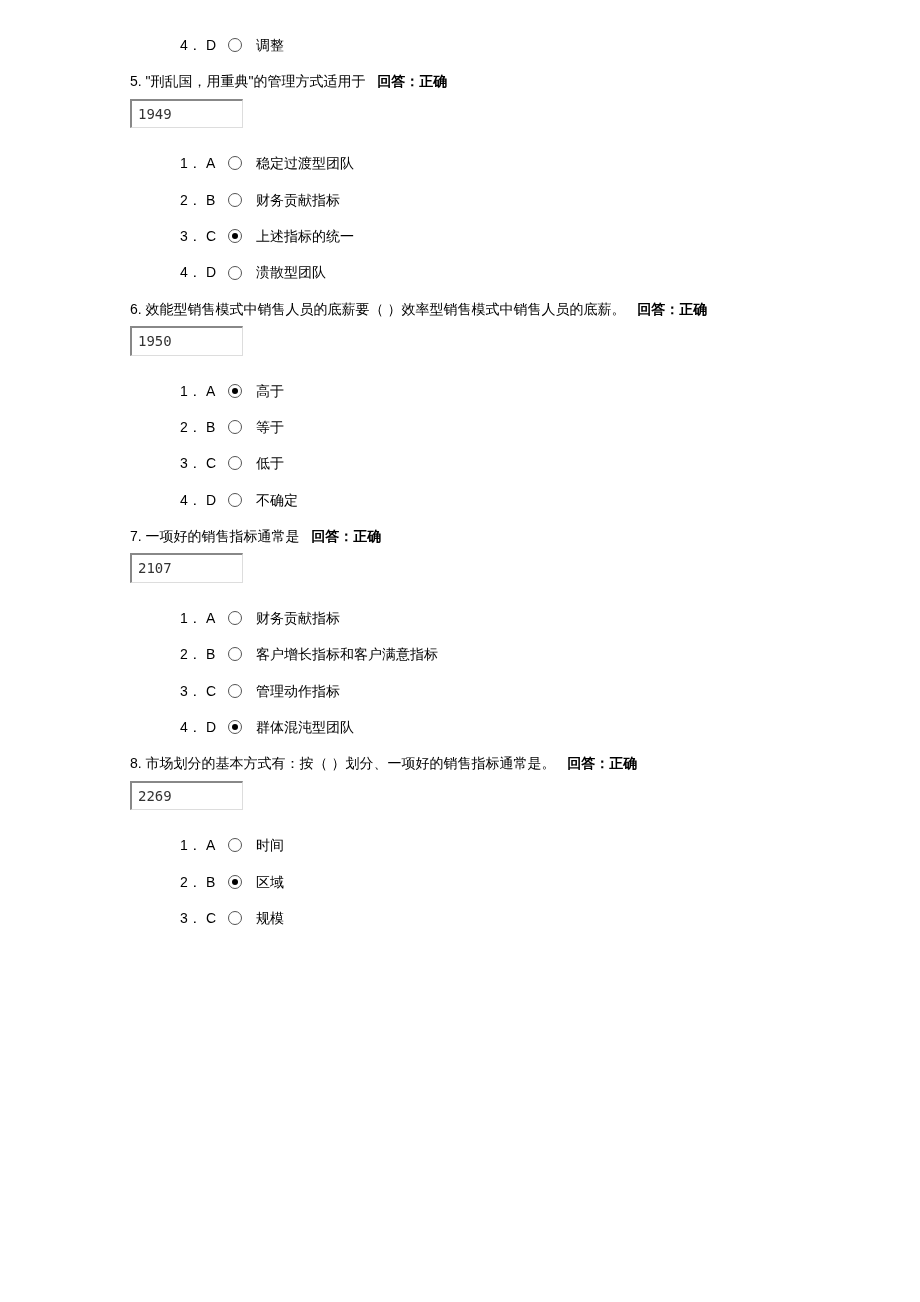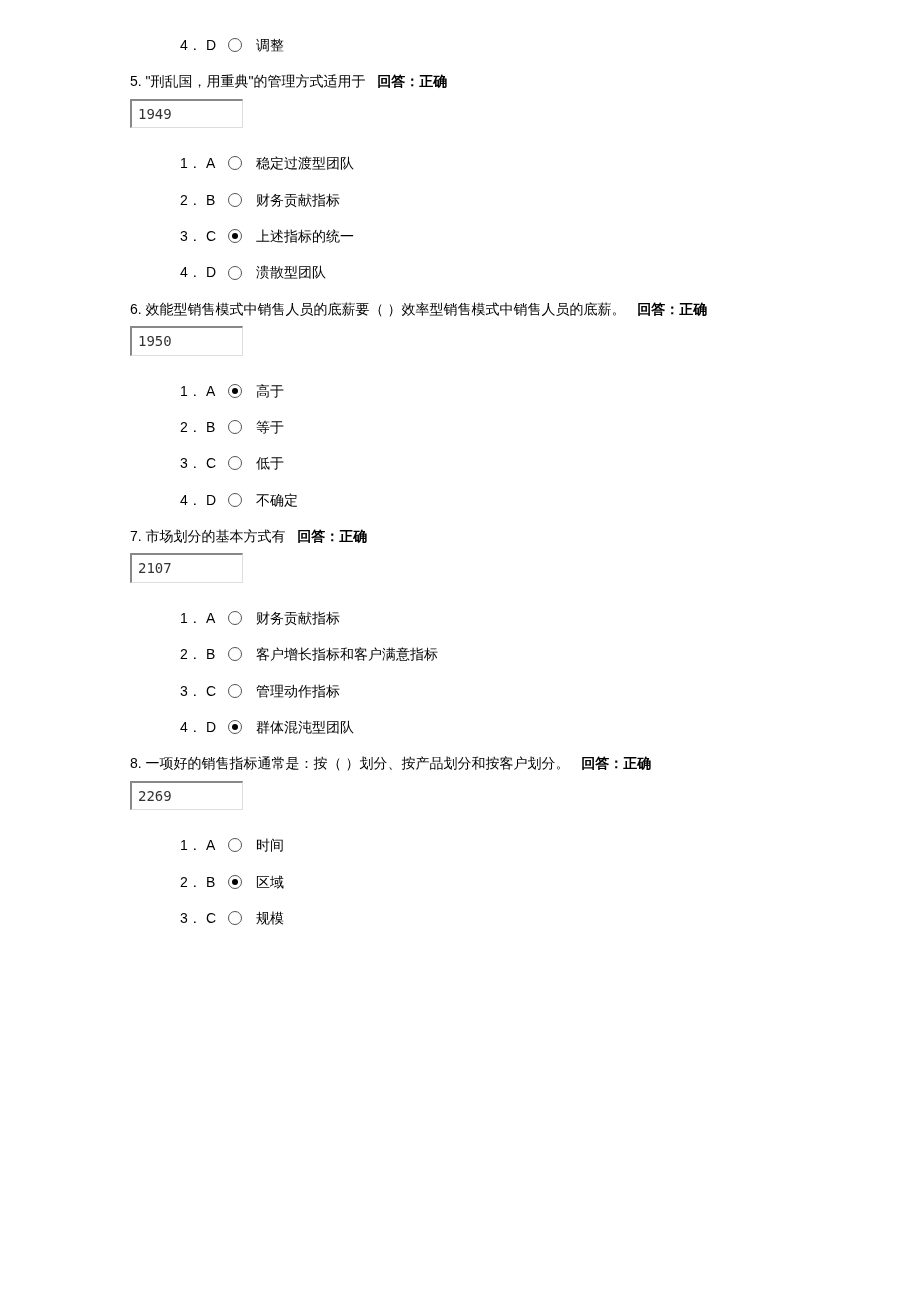--- a/index.html
+++ b/index.html
@@ -143,7 +143,7 @@
 
 <div class="question-text">
   <span>7. </span>
-  <span>市场划分的基本方式有</span>
+  <span>一项好的销售指标通常是</span>
   <span>&nbsp;</span>
   <span class="feedback">回答：正确</span>
 </div>

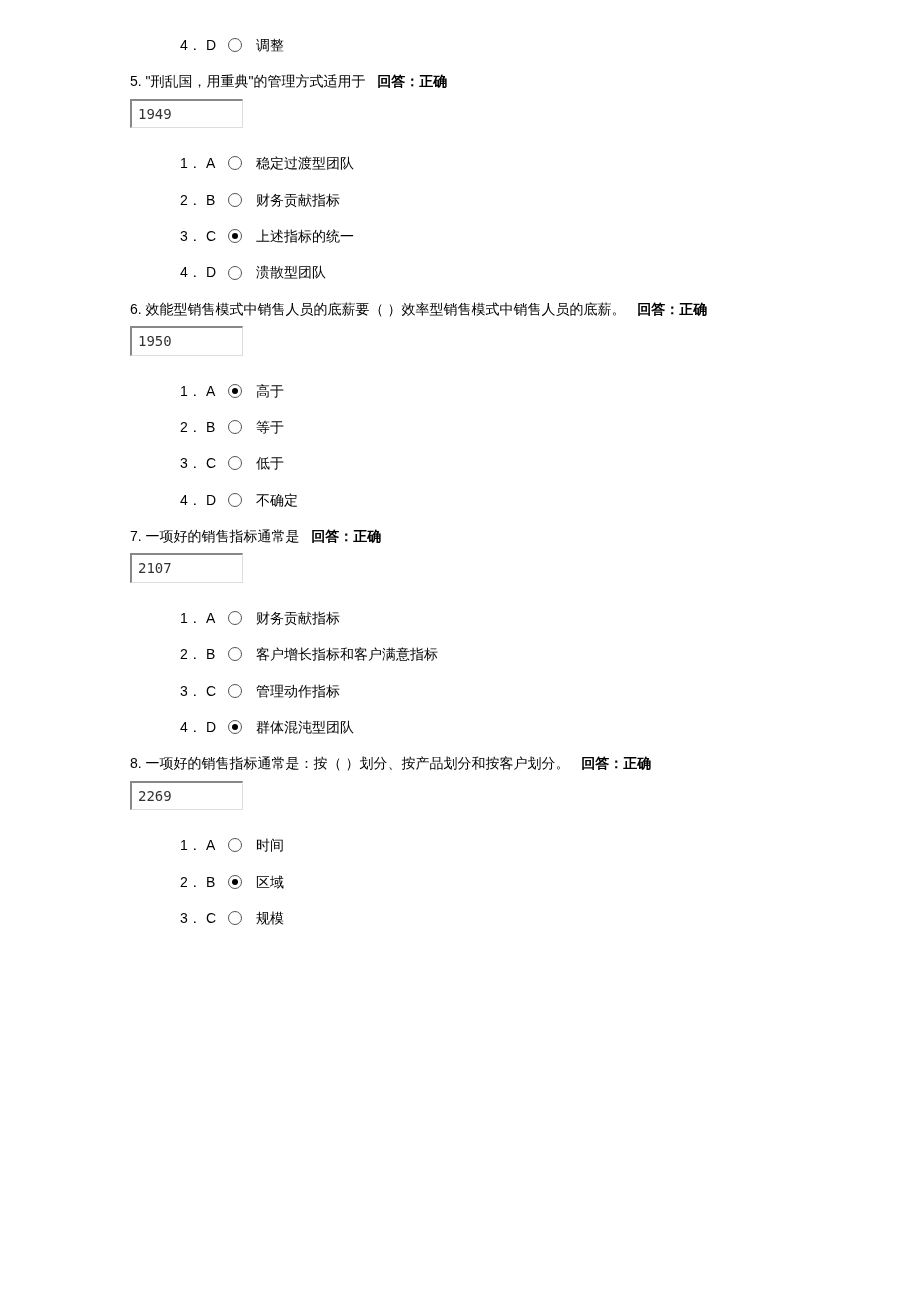--- a/index.html
+++ b/index.html
@@ -175,7 +175,7 @@
 
 <div class="question-text">
   <span>8. </span>
-  <span>一项好的销售指标通常是：按（ ）划分、按产品划分和按客户划分。</span>
+  <span>市场划分的基本方式有：按（ ）划分、一项好的销售指标通常是。</span>
   <span>&nbsp;</span>
   <span class="feedback">回答：正确</span>
 </div>

